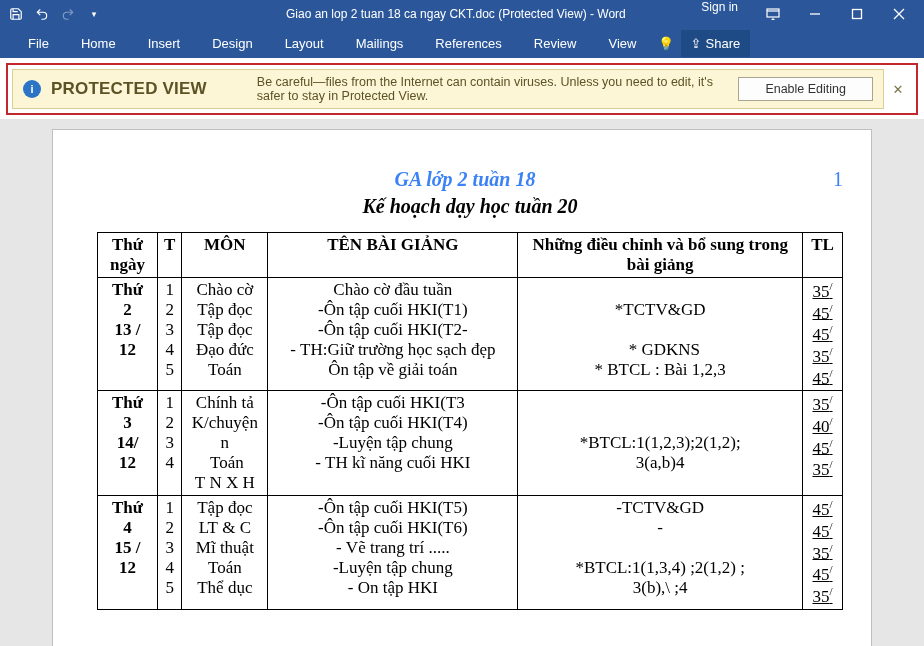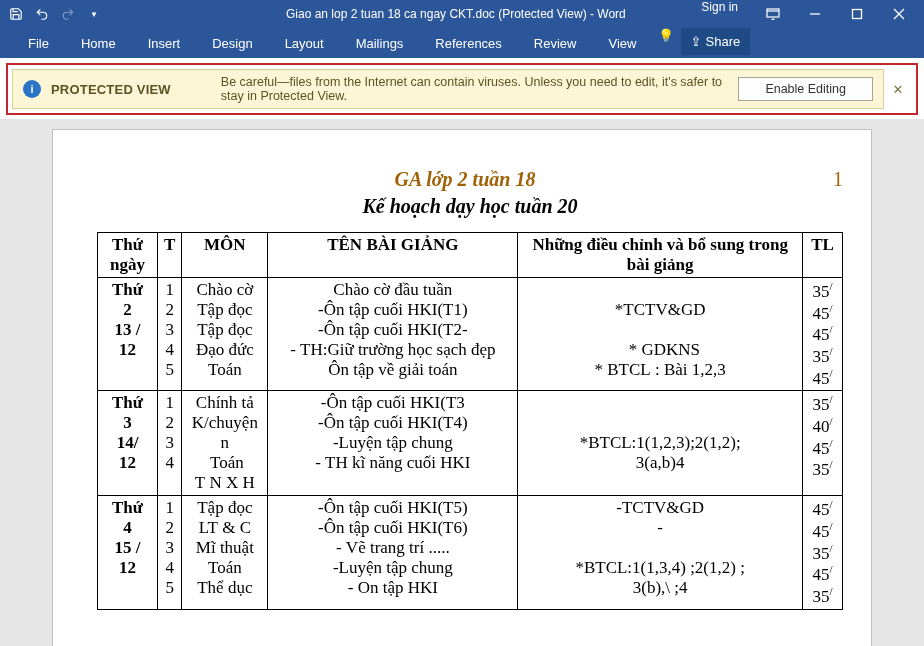--- a/index.html
+++ b/index.html
@@ -32,7 +32,7 @@
     color: #fff;
     height: 30px;
     display: flex;
-    align-items: flex-start;
+    align-items: center;
     padding: 0 12px;
     font-size: 13px;
   }

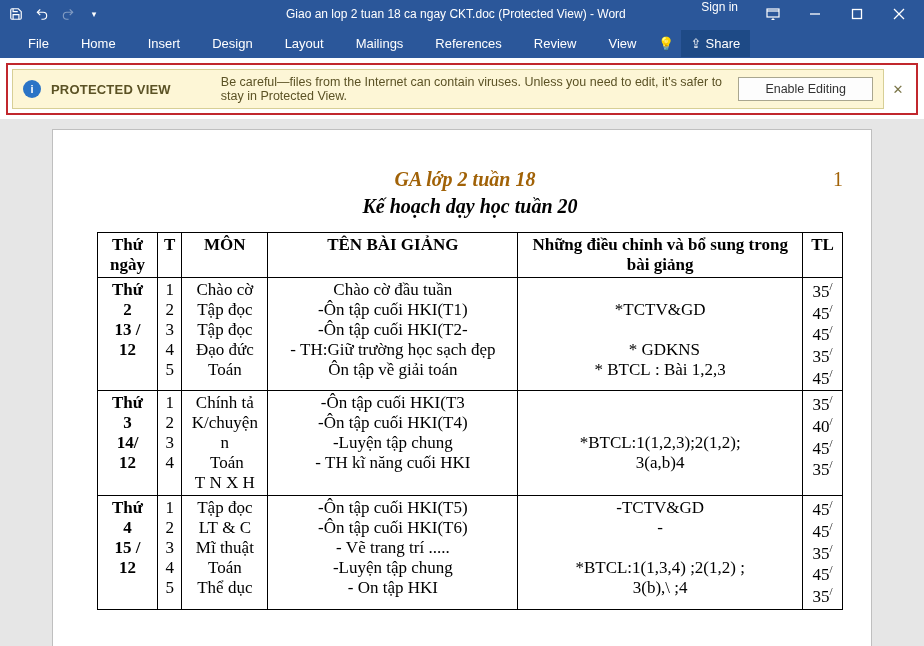--- a/index.html
+++ b/index.html
@@ -62,7 +62,7 @@
     width:18px; height:18px; border-radius:50%; background:#2b74c6; color:#fff;
     display:flex; align-items:center; justify-content:center; font-weight:bold; font-size:11px; margin-right:10px;
   }
-  .msgbar .pv-title { font-weight:bold; margin-right:10px; font-size:13px; letter-spacing:0.2px; }
+  .msgbar .pv-title { font-weight:bold; margin-right:10px; font-size:17px; letter-spacing:0.2px; }
   .msgbar .pv-msg { flex:1;margin-left:40px; }
   .msgbar .enable-btn {
     background:#fdfdfd; border:1px solid #a9a68f; padding:4px 26px; font-size:12.5px; color:#333;

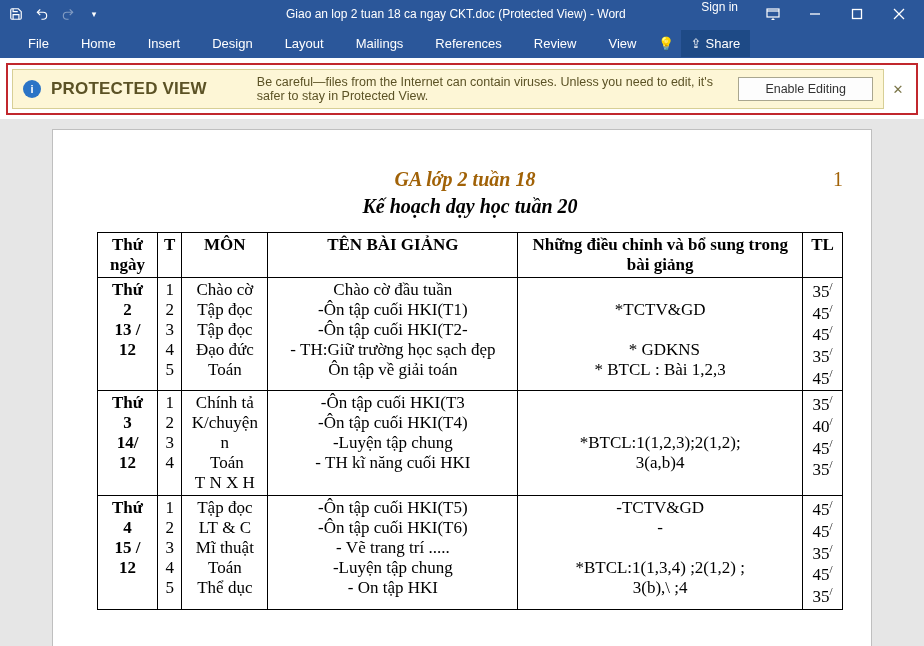--- a/index.html
+++ b/index.html
@@ -86,7 +86,7 @@
     font-family: "Times New Roman", serif;
     color: #000;
   }
-  .hdr-row { display:flex; justify-content:space-between; font-style:italic; font-weight:bold; font-size:20px; color:#a16207; margin-bottom:4px; }
+  .hdr-row { display:flex; justify-content:space-between; font-style:italic; font-weight:bold; font-size:20px; color:#3b82f6; margin-bottom:4px; }
   .plan-title { text-align:center; font-style:italic; font-weight:bold; font-size:20px; margin-bottom:14px; font-family: "Times New Roman", serif; }
 
   table.lesson {

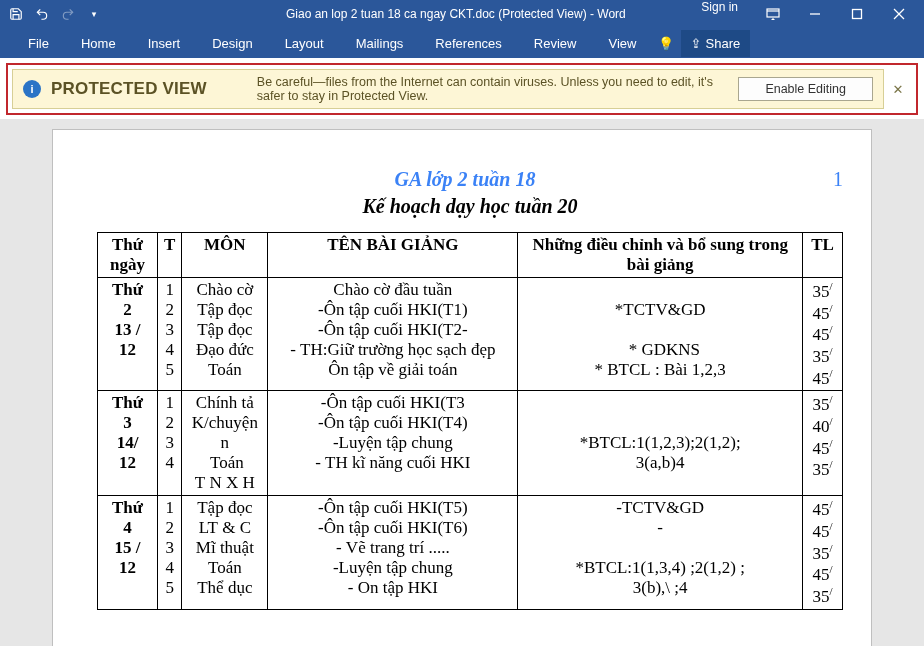--- a/index.html
+++ b/index.html
@@ -101,7 +101,7 @@
     text-align: center;
   }
   table.lesson th { font-weight: bold; }
-  .tl-col { text-align:left; white-space:nowrap; }
+  .tl-col { text-align:left; white-space:nowrap;text-decoration:underline; }
   .day-cell { font-weight:bold; text-align:center; }
   .num-cell { text-align:center; }
   .sup { font-size:11px; vertical-align:super; }

